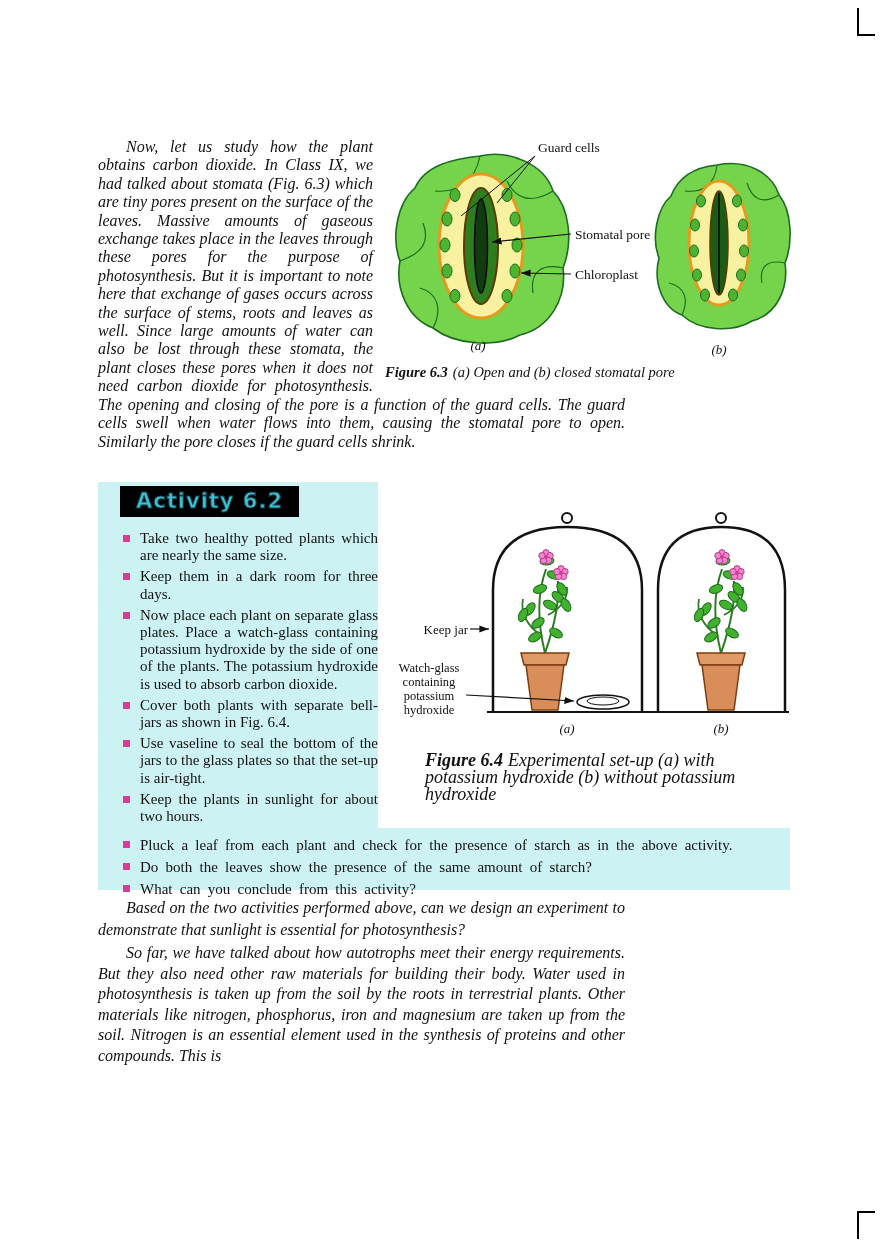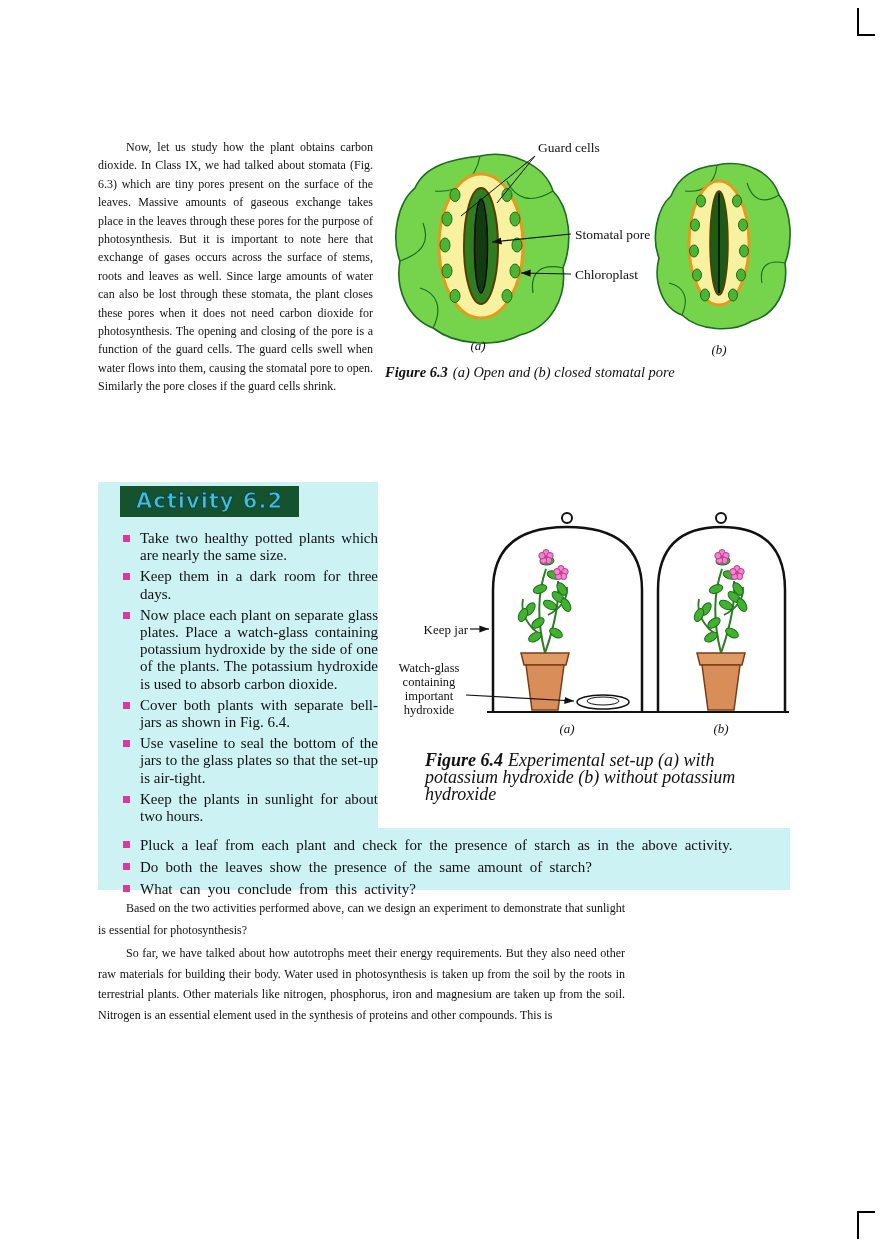--- a/index.html
+++ b/index.html
@@ -13,7 +13,7 @@
 
   
   .para{position:absolute;left:98px;width:527px;text-align:justify;margin:0;
-        font-size:12px;line-height:18.4px;text-indent:28px;}
+        font-size:16px;line-height:18.4px;text-indent:28px;font-style:italic;}
   .para1{top:138px;}
   .para2{top:897px;line-height:22px;}
   .para3{top:943px;line-height:20.6px;}

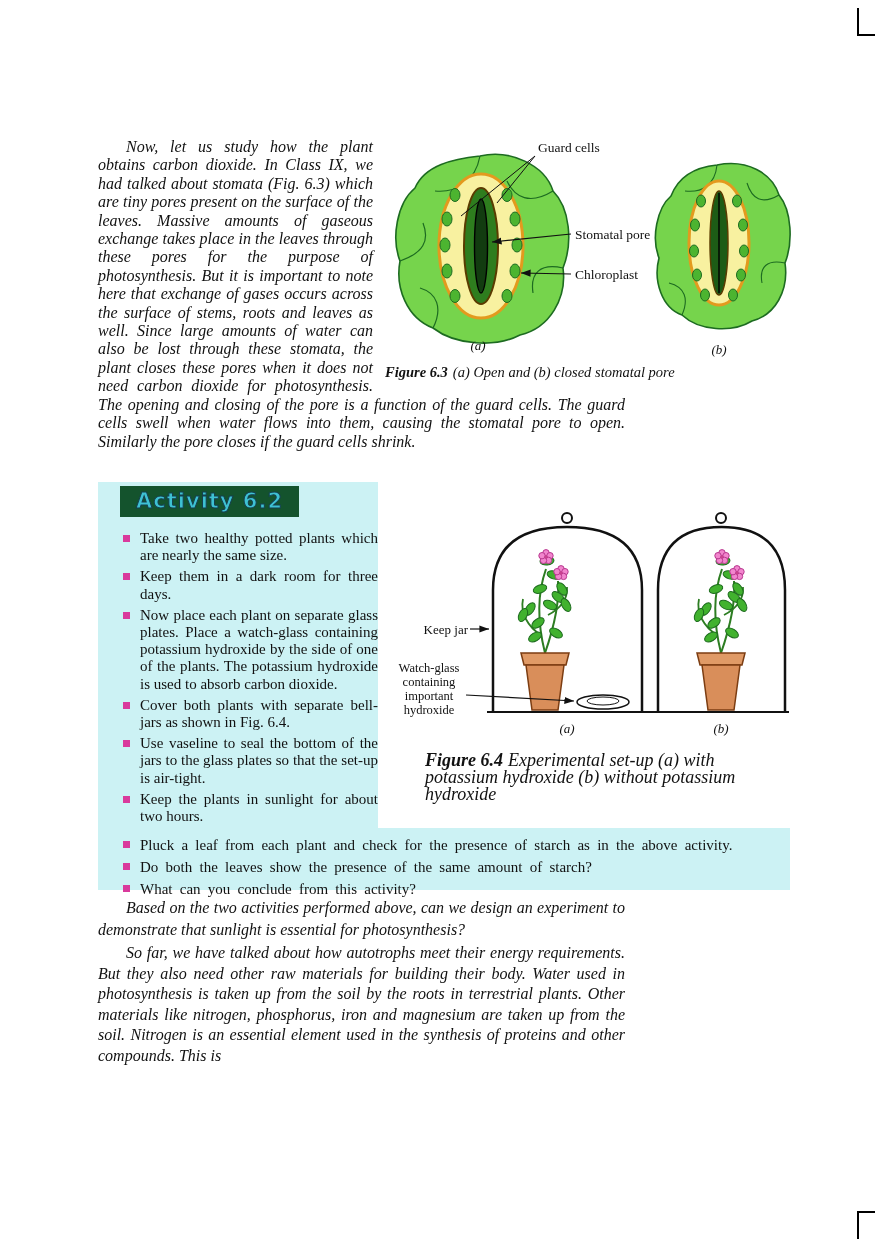--- a/index.html
+++ b/index.html
@@ -28,7 +28,7 @@
   
   .act-left-bg{position:absolute;left:98px;top:482px;width:280px;height:408px;background:#ccf2f4;}
   .act-bottom-bg{position:absolute;left:98px;top:828px;width:692px;height:62px;background:#ccf2f4;}
-  .act-title{position:absolute;left:120px;top:486px;background:#14532d;padding:3px 16px 4px 16px;
+  .act-title{position:absolute;left:120px;top:486px;background:#000000;padding:3px 16px 4px 16px;
              font-family:"DejaVu Sans",sans-serif;font-weight:bold;font-size:21px;letter-spacing:1px;
              color:#3ec1d3;text-align:right;-webkit-text-stroke:1px #14404e;}
   ul.act-list{position:absolute;left:140px;top:526px;width:238px;margin:0;padding:0;list-style:none;

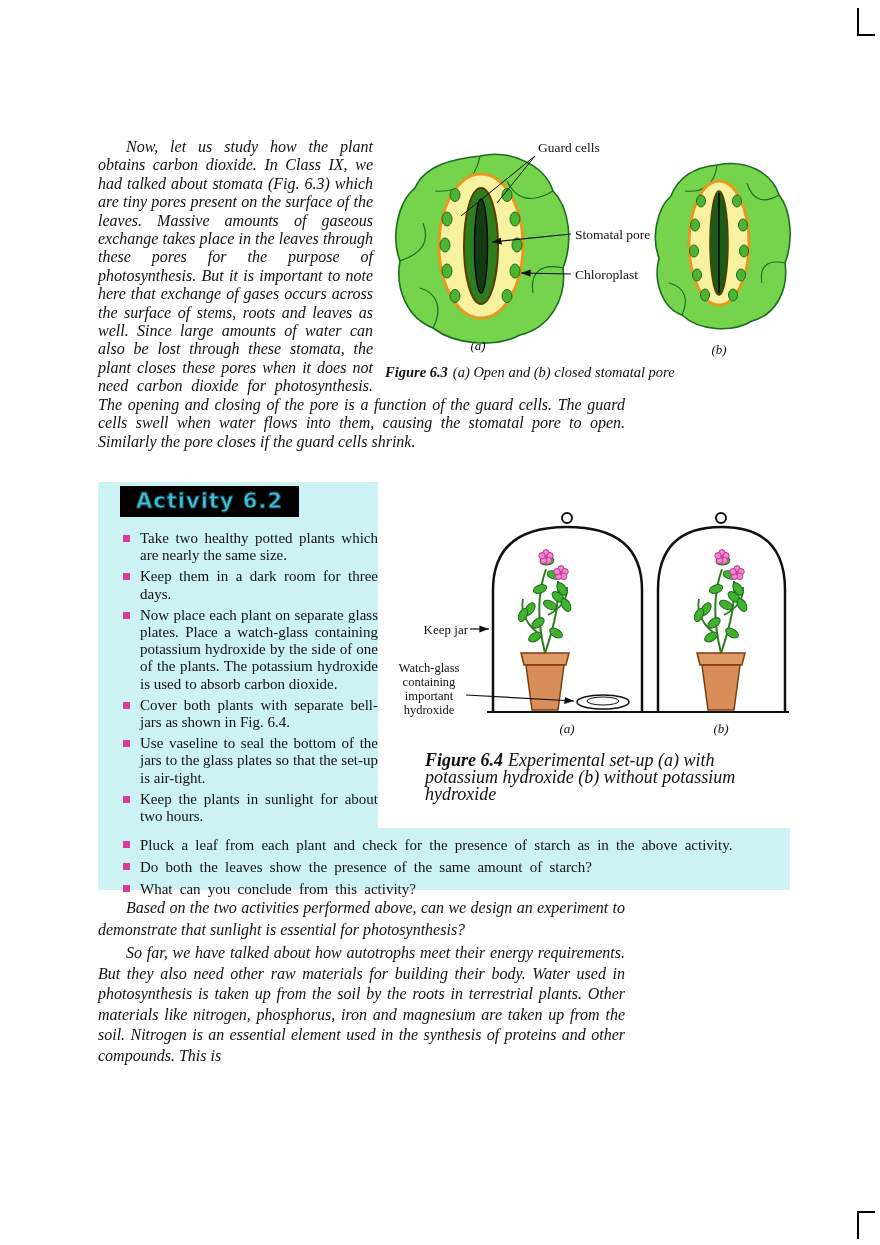--- a/index.html
+++ b/index.html
@@ -217,7 +217,7 @@
     </svg>
 
     <div class="fig64-label lbl-belljar">Keep jar</div>
-    <div class="fig64-label lbl-watch">Watch-glass containing important hydroxide</div>
+    <div class="fig64-label lbl-watch">Watch-glass containing potassium hydroxide</div>
 
     <div class="figcaption">
       <span class="capb">Figure 6.4</span><span class="capi">Experimental set-up (a) with potassium hydroxide (b) without potassium hydroxide</span>

